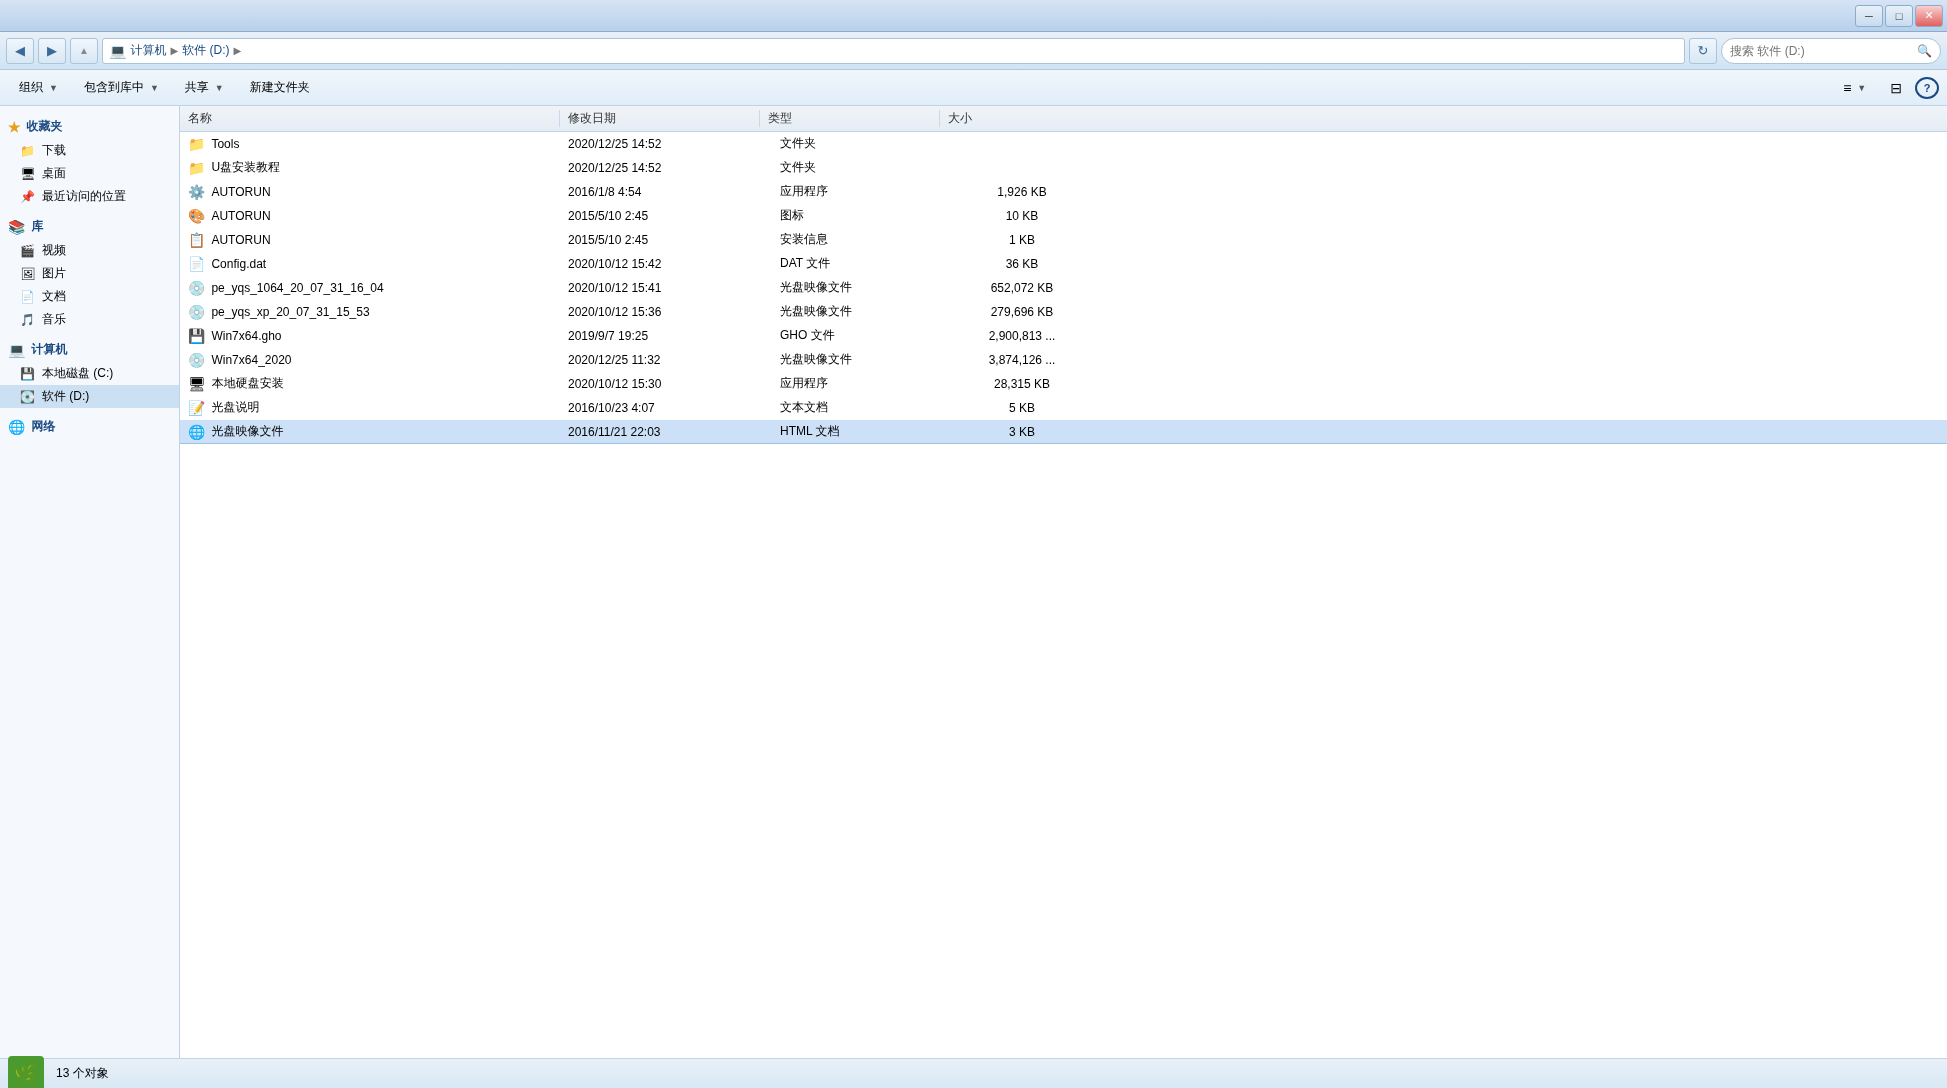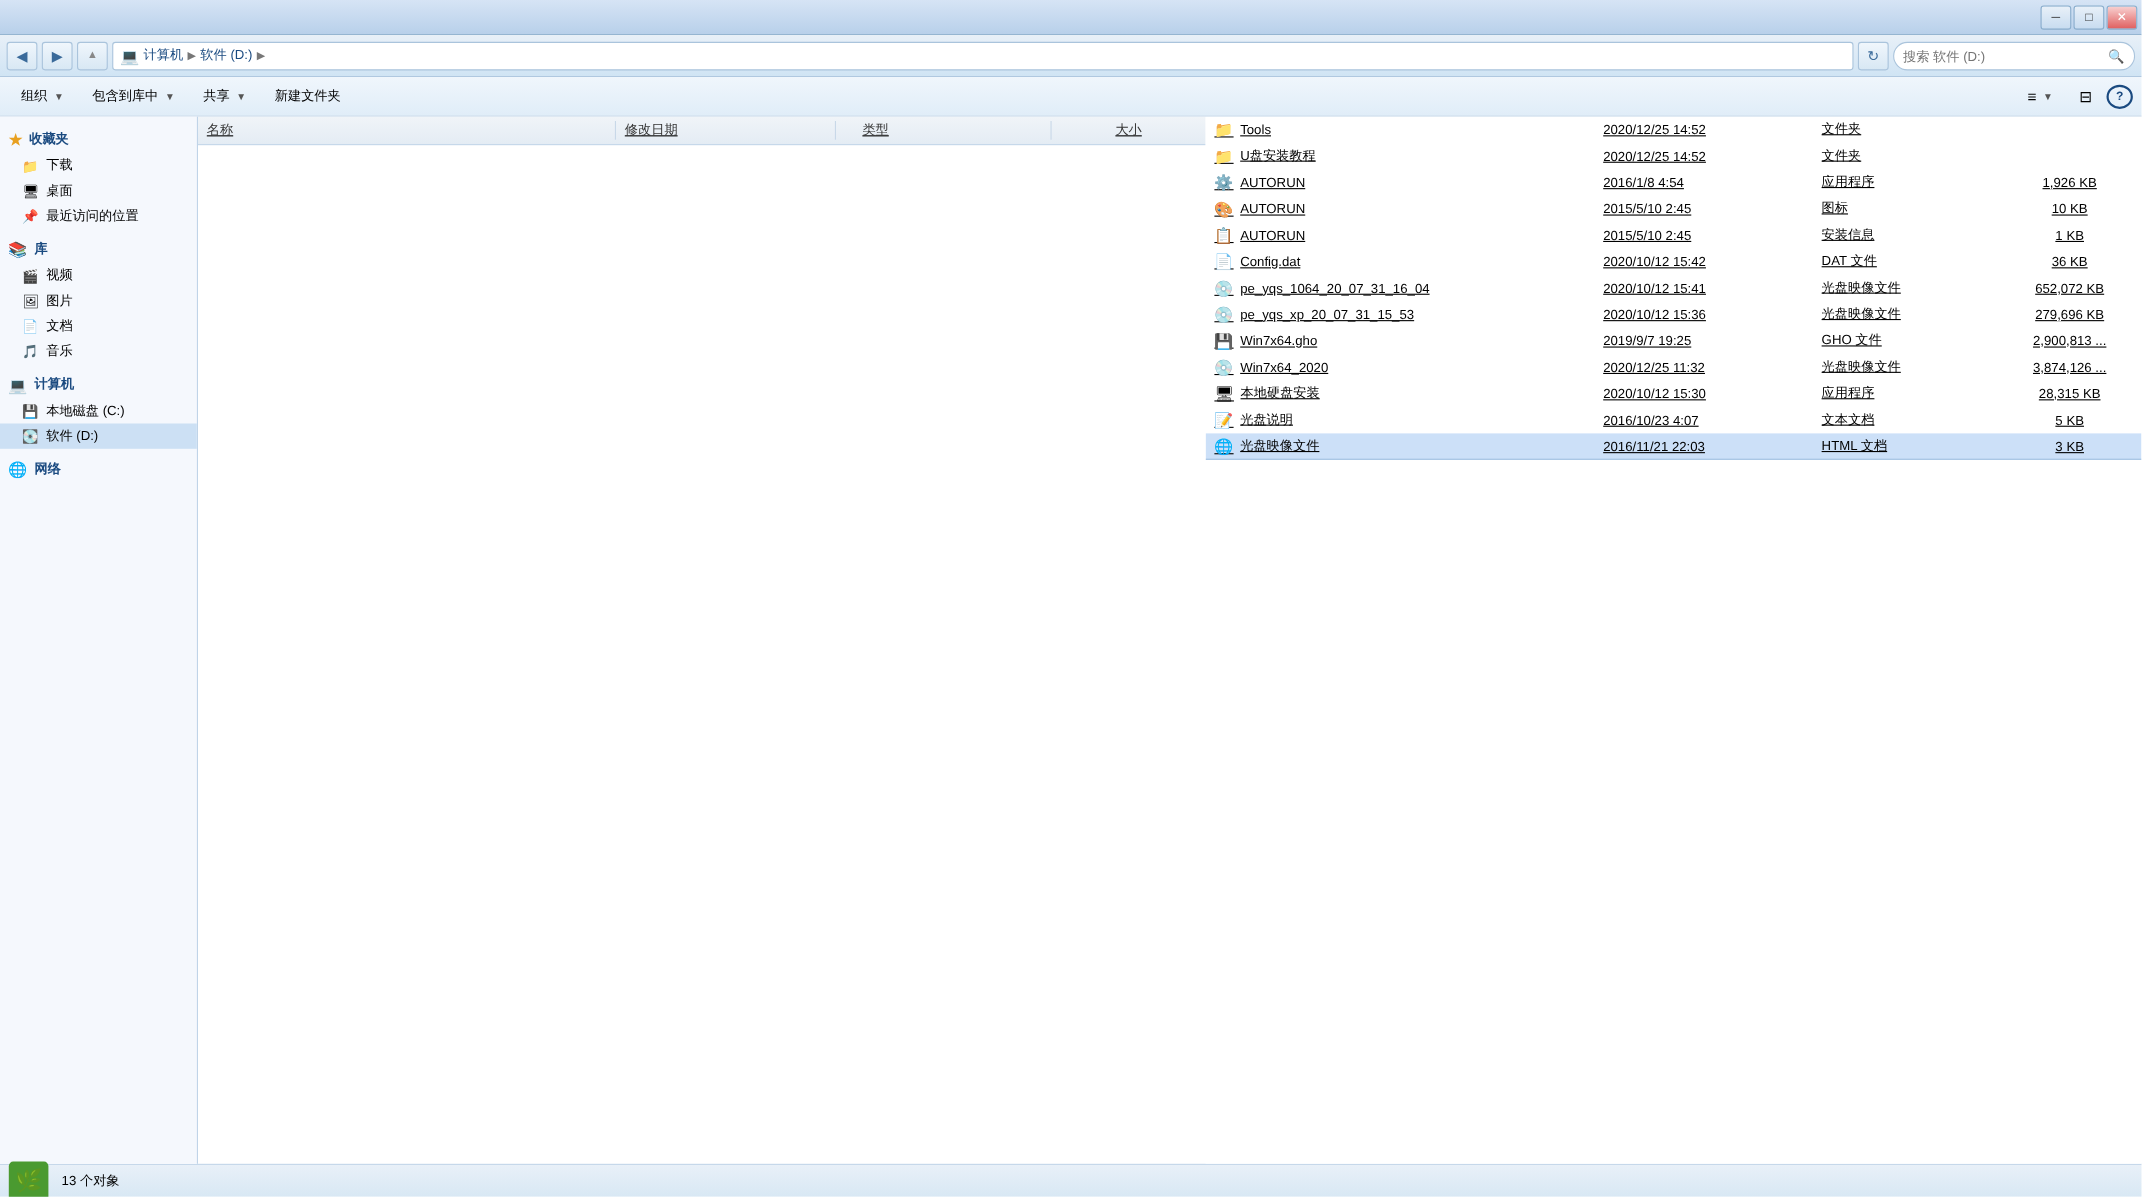--- a/index.html
+++ b/index.html
@@ -183,8 +183,8 @@
     .file-area {
       flex: 1;
       display: flex;
+      flex-direction: column;
       overflow: hidden;
-      text-decoration: underline;
     }
     .column-header {
       display: flex;

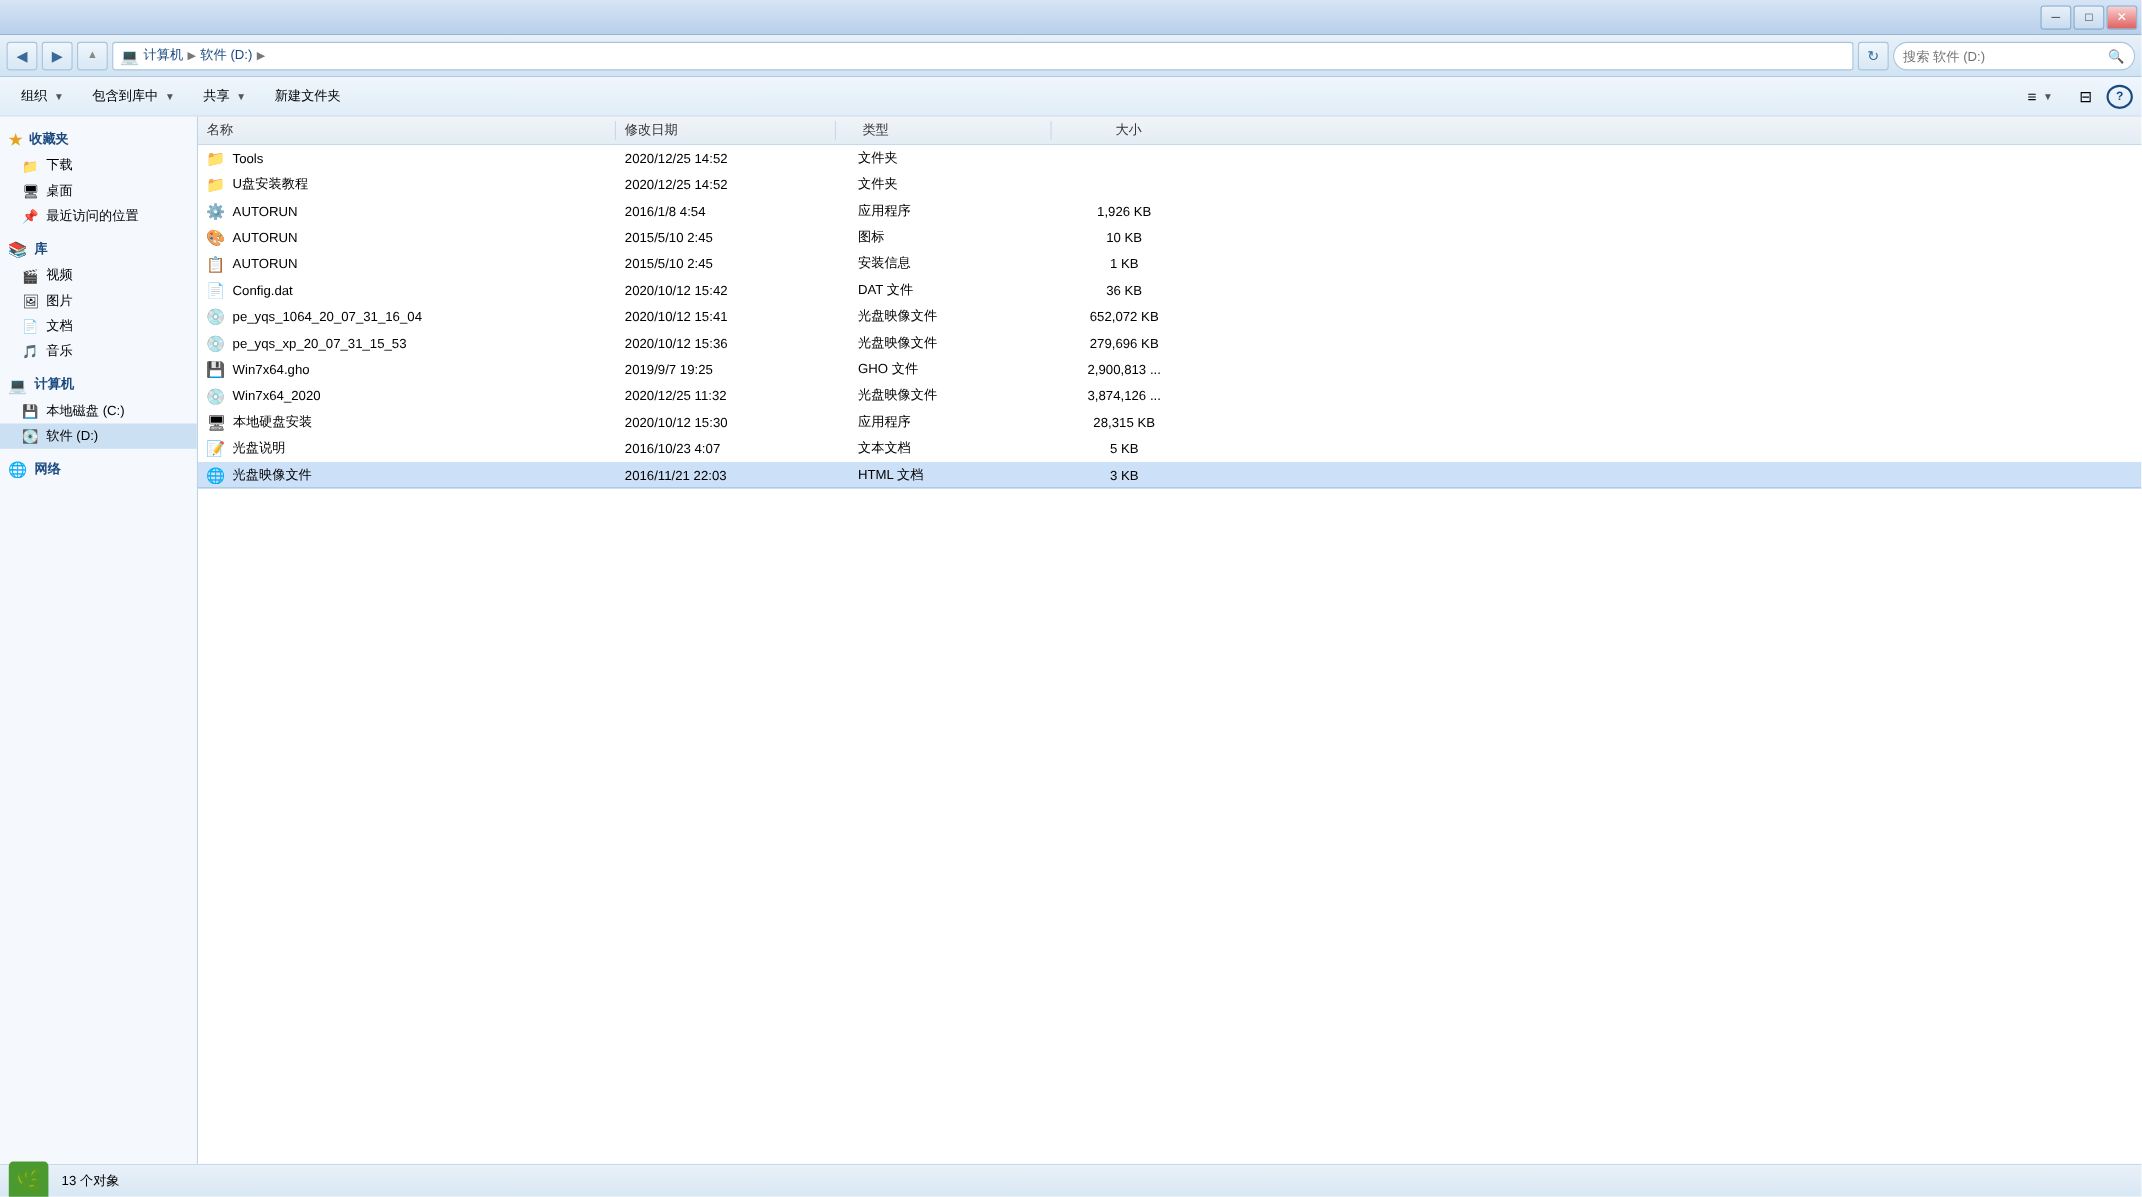--- a/index.html
+++ b/index.html
@@ -198,7 +198,7 @@
     }
     .col-name { width: 380px; padding: 0 8px; border-right: 1px solid #c8d8e8; cursor: pointer; }
     .col-date { width: 200px; padding: 0 8px; border-right: 1px solid #c8d8e8; cursor: pointer; }
-    .col-type { width: 180px; padding: 0 8px; border-right: 1px solid #c8d8e8; cursor: pointer; margin-left: 16px; }
+    .col-type { width: 180px; padding: 0 8px; border-right: 1px solid #c8d8e8; cursor: pointer; }
     .col-size { width: 140px; padding: 0 8px; cursor: pointer; text-align: center; }
 
     .file-list {

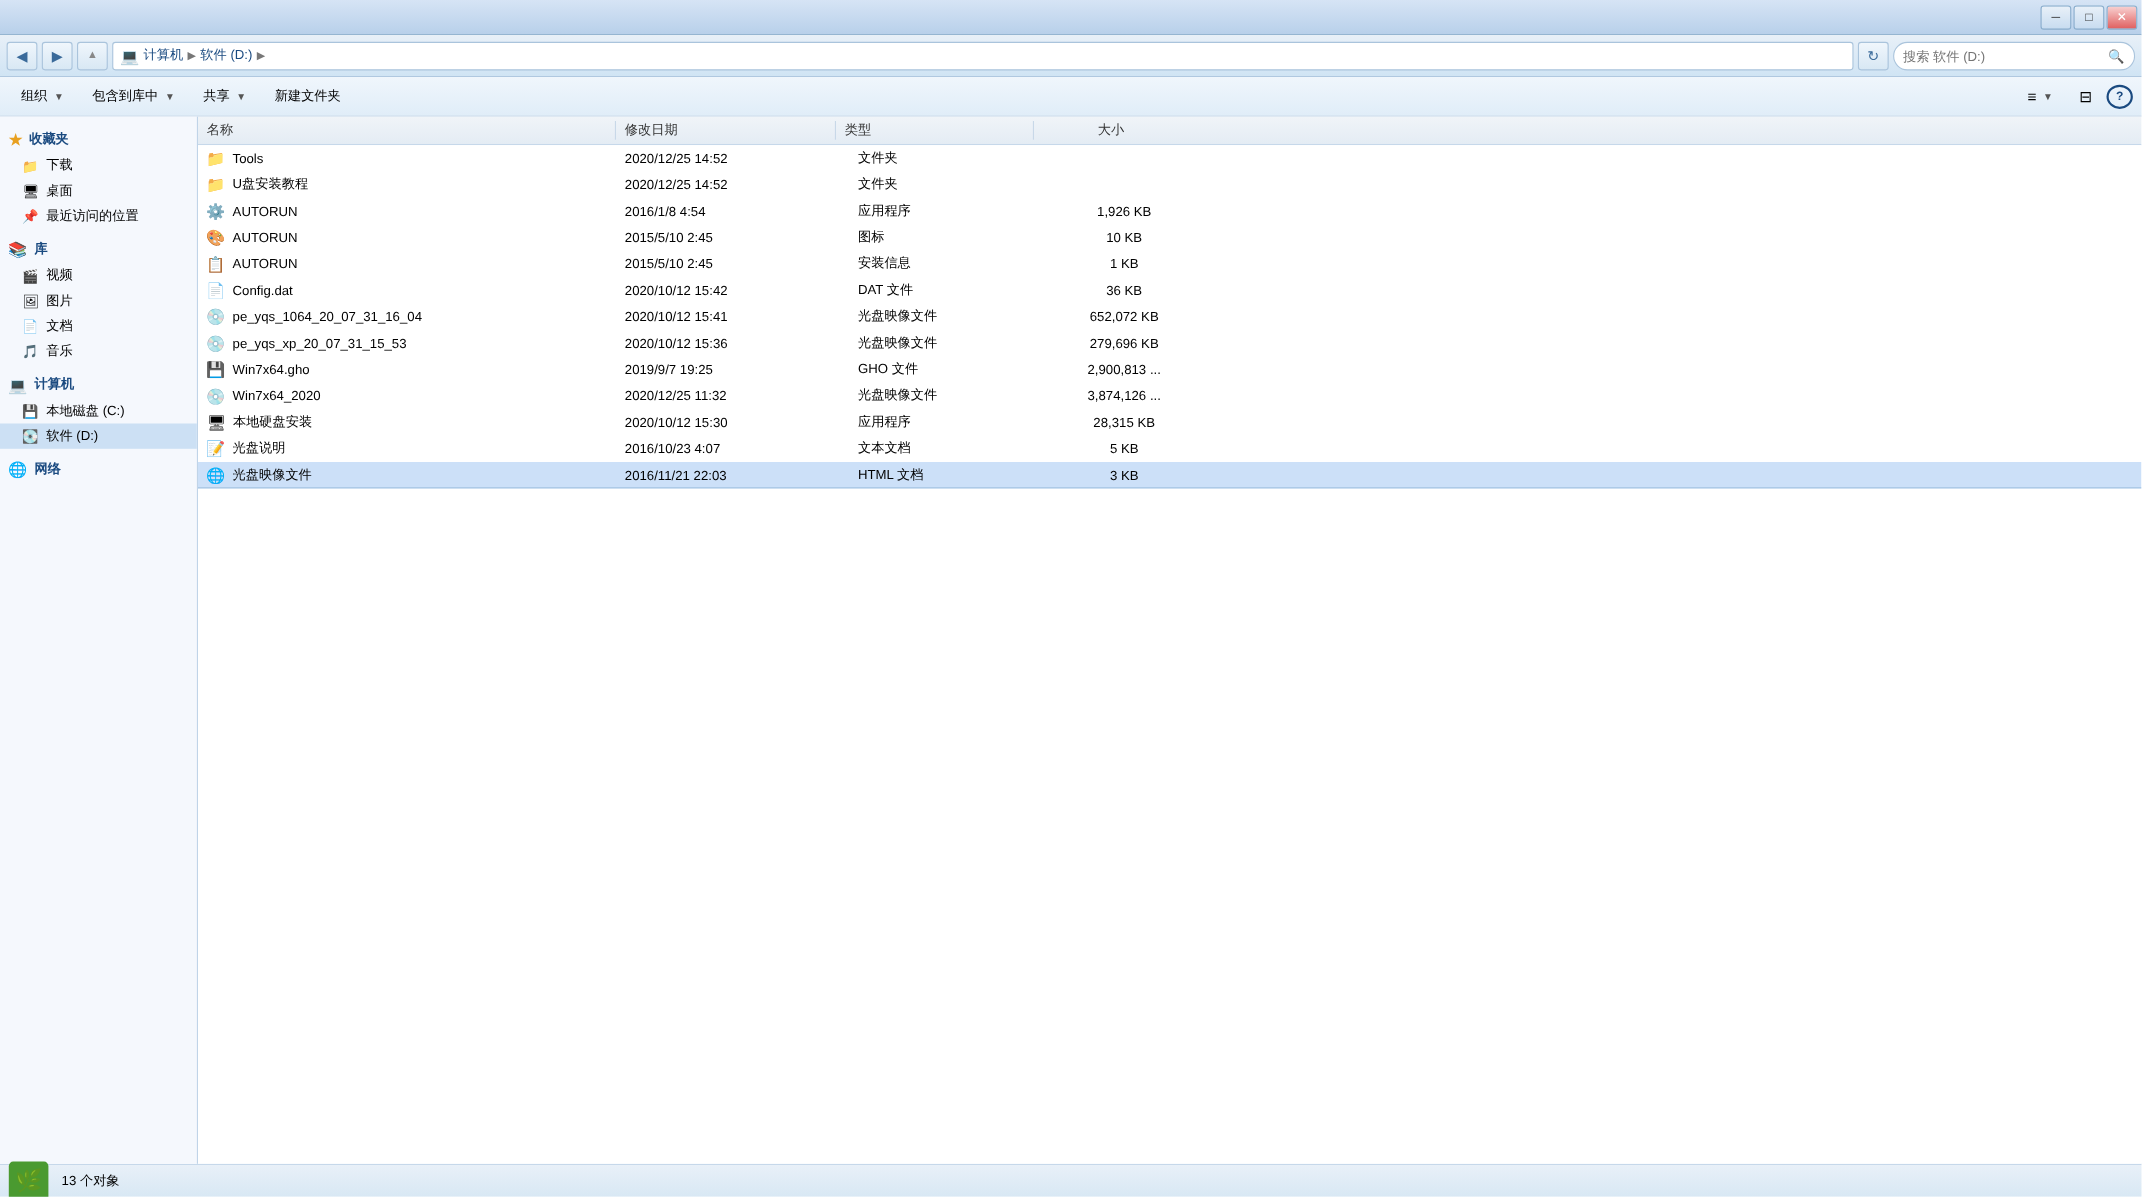--- a/index.html
+++ b/index.html
@@ -199,7 +199,7 @@
     .col-name { width: 380px; padding: 0 8px; border-right: 1px solid #c8d8e8; cursor: pointer; }
     .col-date { width: 200px; padding: 0 8px; border-right: 1px solid #c8d8e8; cursor: pointer; }
     .col-type { width: 180px; padding: 0 8px; border-right: 1px solid #c8d8e8; cursor: pointer; }
-    .col-size { width: 140px; padding: 0 8px; cursor: pointer; text-align: center; }
+    .col-size { width: 140px; padding: 0 8px; cursor: pointer; text-align: left; }
 
     .file-list {
       flex: 1;

